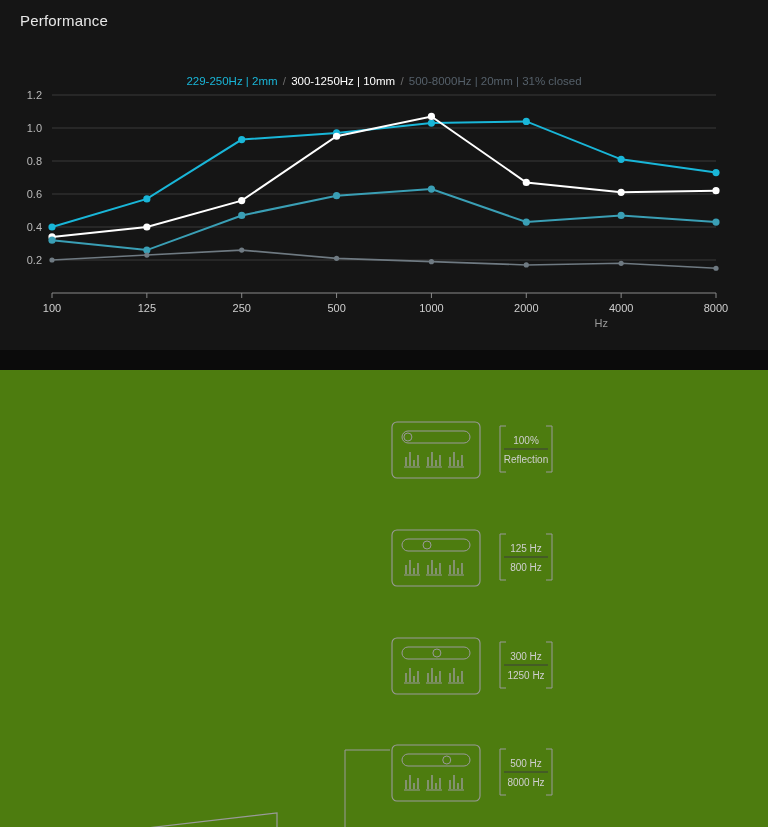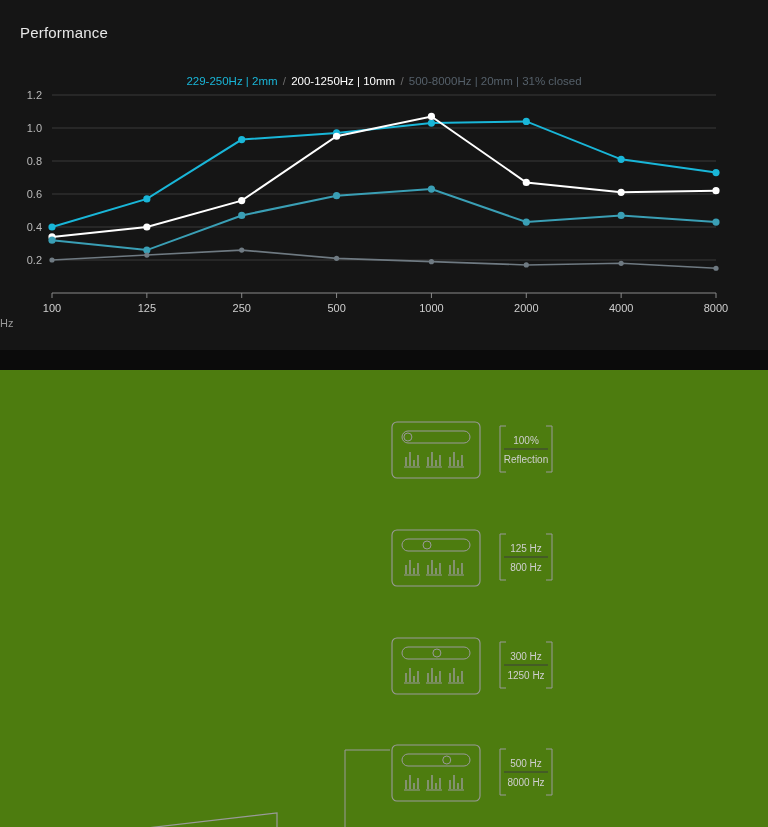--- a/index.html
+++ b/index.html
@@ -24,7 +24,6 @@
     font-size: 15px;
     color: #e8e8e8;
     letter-spacing: 0.2px;
-    margin-top: 12px;
   }
 
   

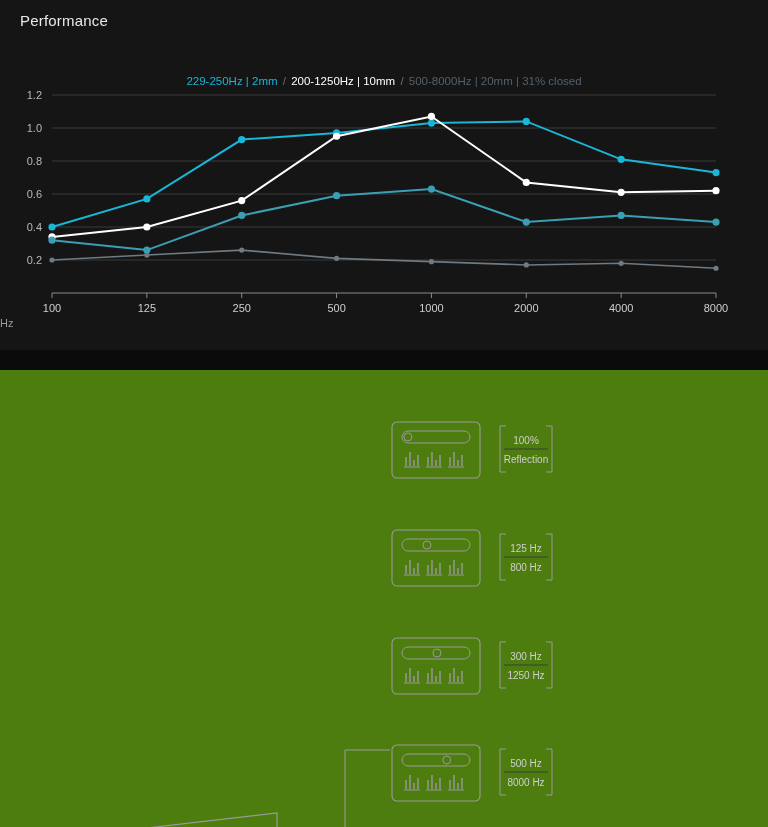--- a/index.html
+++ b/index.html
@@ -90,7 +90,7 @@
   <div class="legend">
     <span class="lg-a">229-250Hz | 2mm</span>
     <span class="sep">/</span>
-    <span class="lg-b">200-1250Hz | 10mm</span>
+    <span class="lg-b">300-1250Hz | 10mm</span>
     <span class="sep">/</span>
     <span class="lg-c">500-8000Hz | 20mm | 31% closed</span>
   </div>

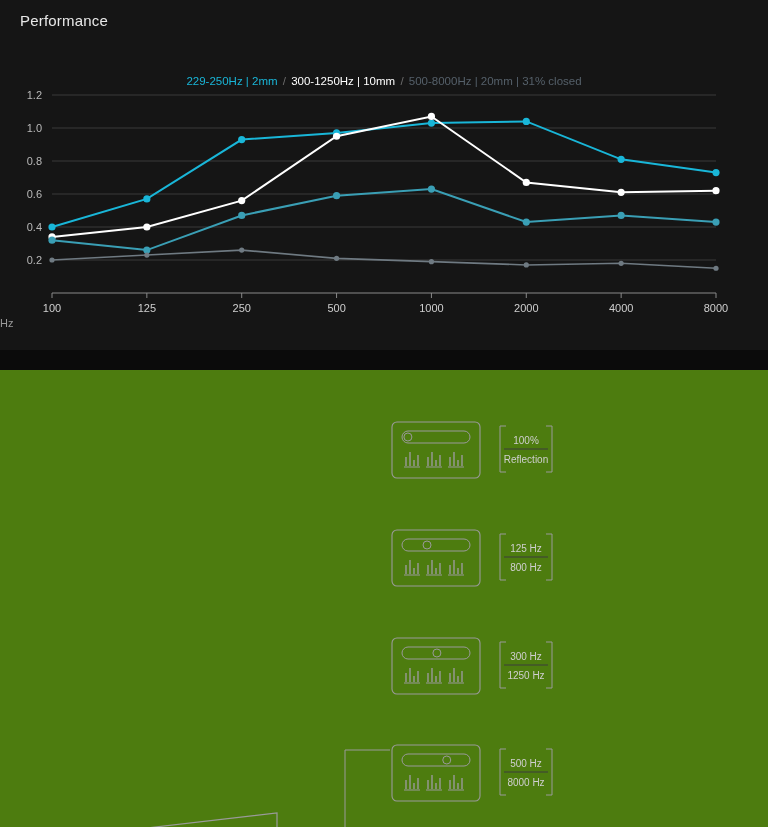--- a/index.html
+++ b/index.html
@@ -63,7 +63,7 @@
     left: 0;
     top: 317px;
     width: 608px;
-    text-align: left;
+    text-align: right;
     font-size: 11px;
     color: #9a9a9a;
   }

